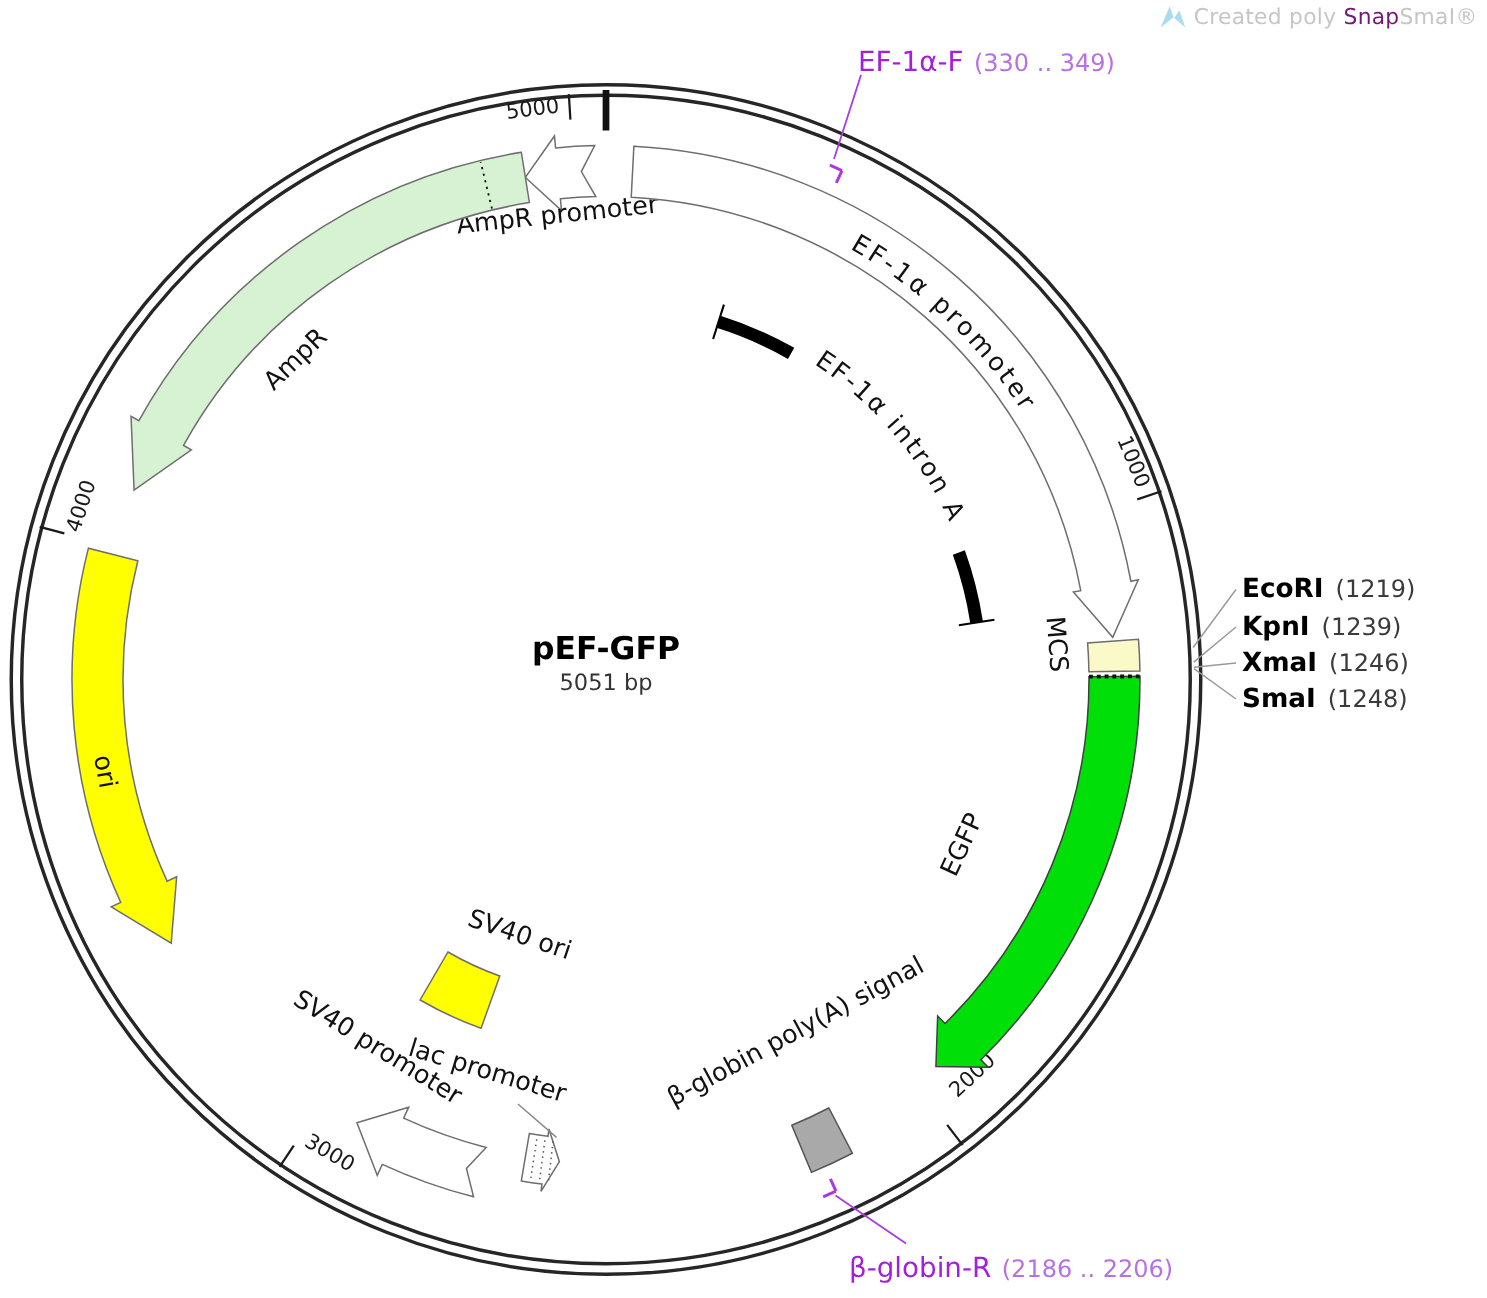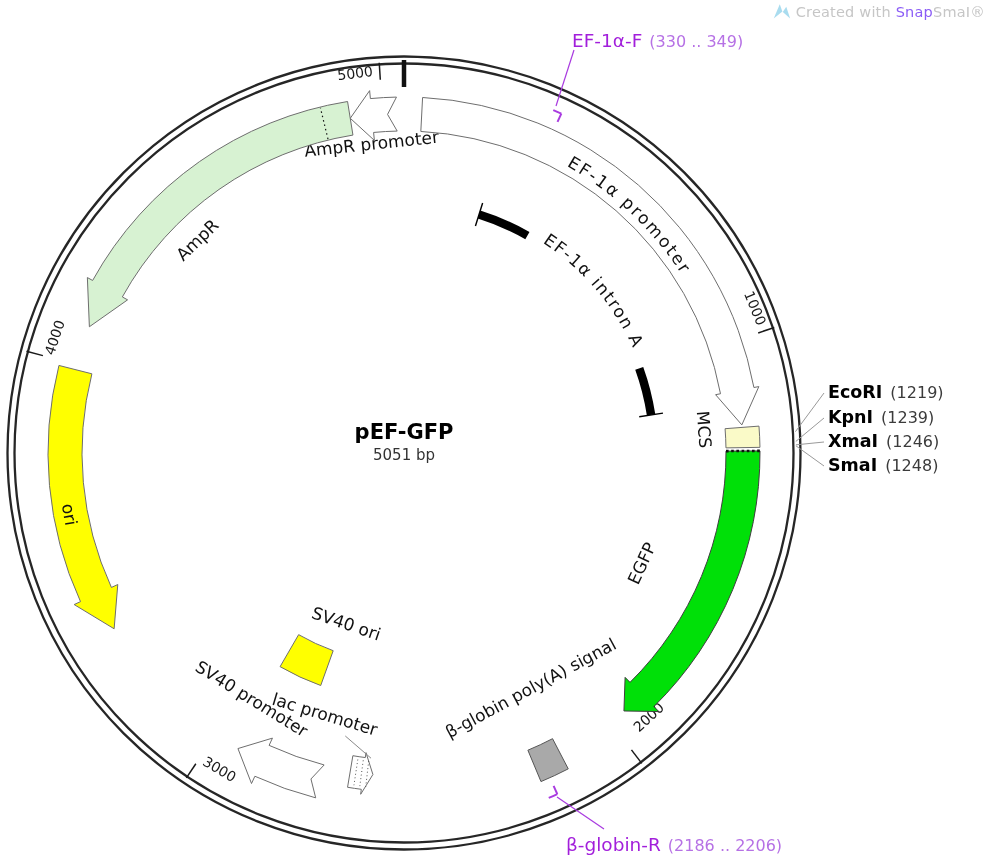--- a/index.html
+++ b/index.html
@@ -89,7 +89,7 @@
       <path d="M2,19 L9,2.5 L12,11 Z" fill="#A9DCEF"></path>
       <path d="M12.5,11.5 L16.5,5.5 L21,19 Z" fill="#A9DCEF"></path>
     </svg>
-    <span class="wm-text"><span class="wm-created" style="color: rgb(198, 198, 198);">Created with </span><span class="wm-snap" style="color: #8b5cf6;">Snap</span><span class="wm-gene" style="color: rgb(198, 198, 198);">SmaI®</span></span>
+    <span class="wm-text"><span class="wm-created" style="color: rgb(198, 198, 198);">Created poly </span><span class="wm-snap" style="color: #8b5cf6;">Snap</span><span class="wm-gene" style="color: rgb(198, 198, 198);">SmaI®</span></span>
   </div>
 </div>
 

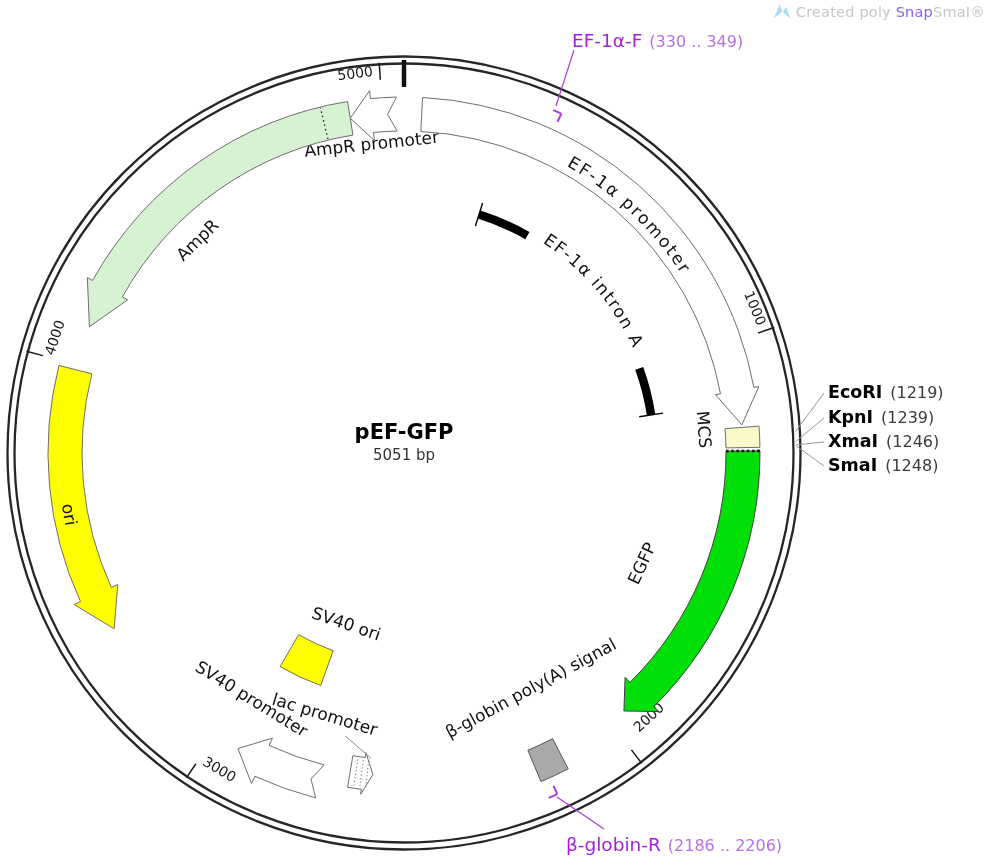--- a/index.html
+++ b/index.html
@@ -89,7 +89,7 @@
       <path d="M2,19 L9,2.5 L12,11 Z" fill="#A9DCEF"></path>
       <path d="M12.5,11.5 L16.5,5.5 L21,19 Z" fill="#A9DCEF"></path>
     </svg>
-    <span class="wm-text"><span class="wm-created" style="color: rgb(198, 198, 198);">Created poly </span><span class="wm-snap" style="color: #8b5cf6;">Snap</span><span class="wm-gene" style="color: rgb(198, 198, 198);">SmaI®</span></span>
+    <span class="wm-text"><span class="wm-created" style="color: rgb(198, 198, 198);">Created poly </span><span class="wm-snap" style="color: #701a75;">Snap</span><span class="wm-gene" style="color: rgb(198, 198, 198);">SmaI®</span></span>
   </div>
 </div>
 

